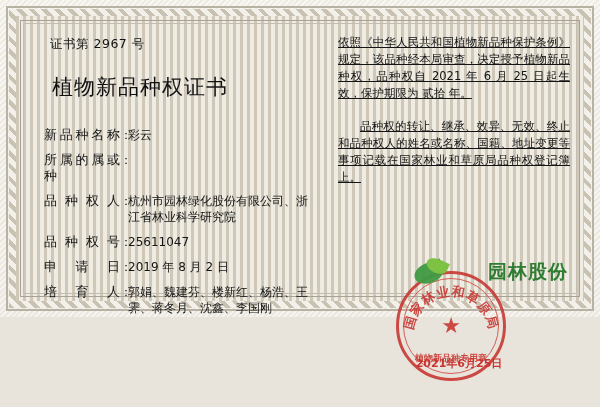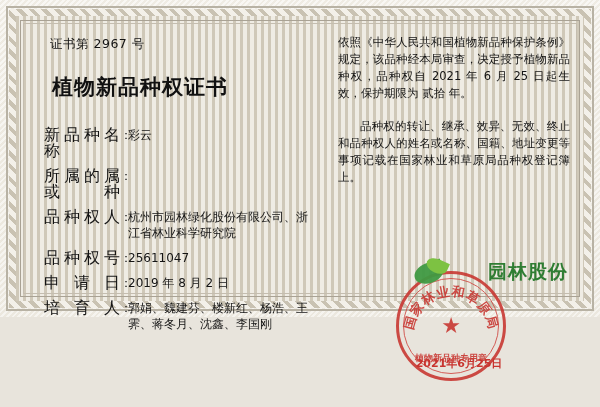--- a/index.html
+++ b/index.html
@@ -69,7 +69,7 @@
 
   
   .right{
-    position:absolute;left:312px;top:8px;width:232px;color:#141414;
+    position:absolute;left:312px;top:8px;width:232px;color:#141414;text-decoration:underline;
   }
   .para{
     font-size:11.5px;line-height:17px;text-align:justify;text-indent:0;

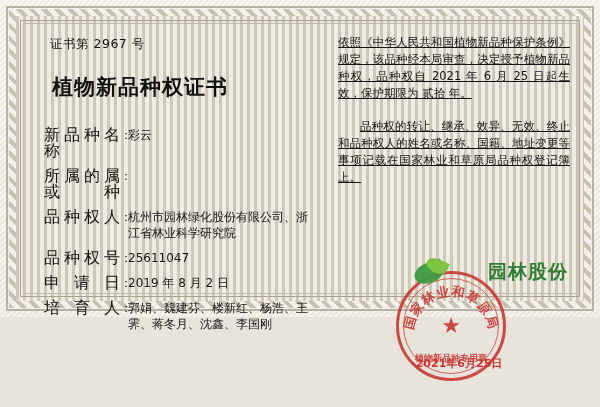--- a/index.html
+++ b/index.html
@@ -53,7 +53,7 @@
   }
   .title{
     margin-top:20px;margin-left:8px;
-    font-size:21px;font-weight:700;letter-spacing:1px;
+    font-size:21px;font-weight:400;letter-spacing:1px;
     color:#111;
   }
   .fields{margin-top:26px;}

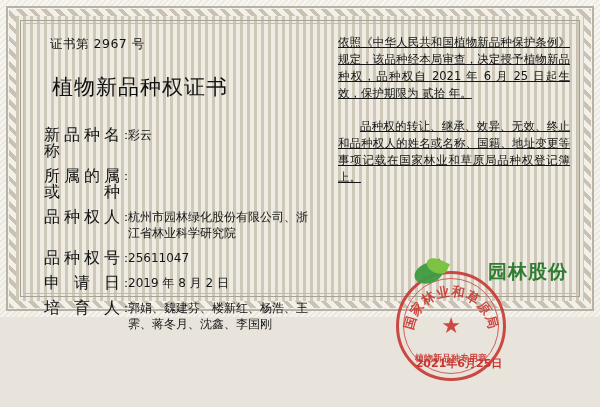--- a/index.html
+++ b/index.html
@@ -62,7 +62,7 @@
   }
   .label{
     width:76px;flex:0 0 76px;text-align:justify;text-align-last:justify;
-    font-size:16px;color:#141414;
+    font-size:13px;color:#141414;
   }
   .colon{width:8px;flex:0 0 8px;text-align:center;}
   .value{flex:1;font-size:12px;color:#141414;}

